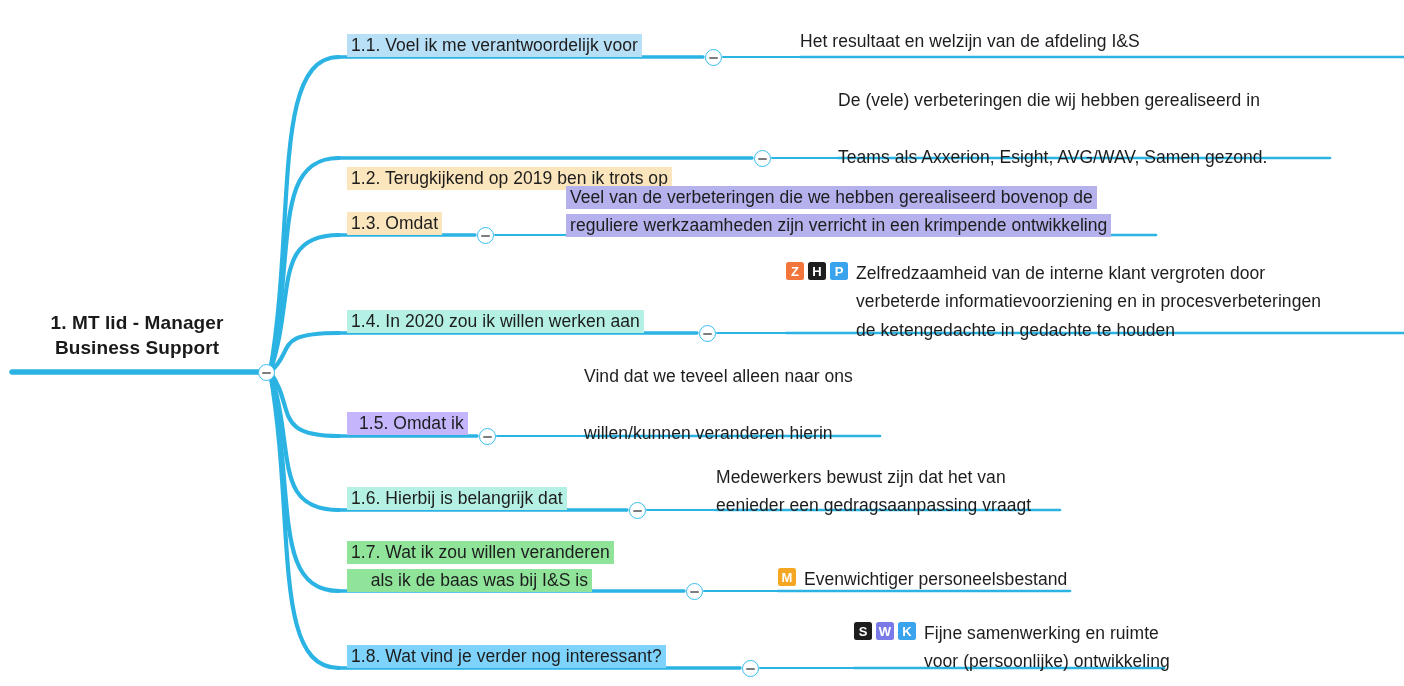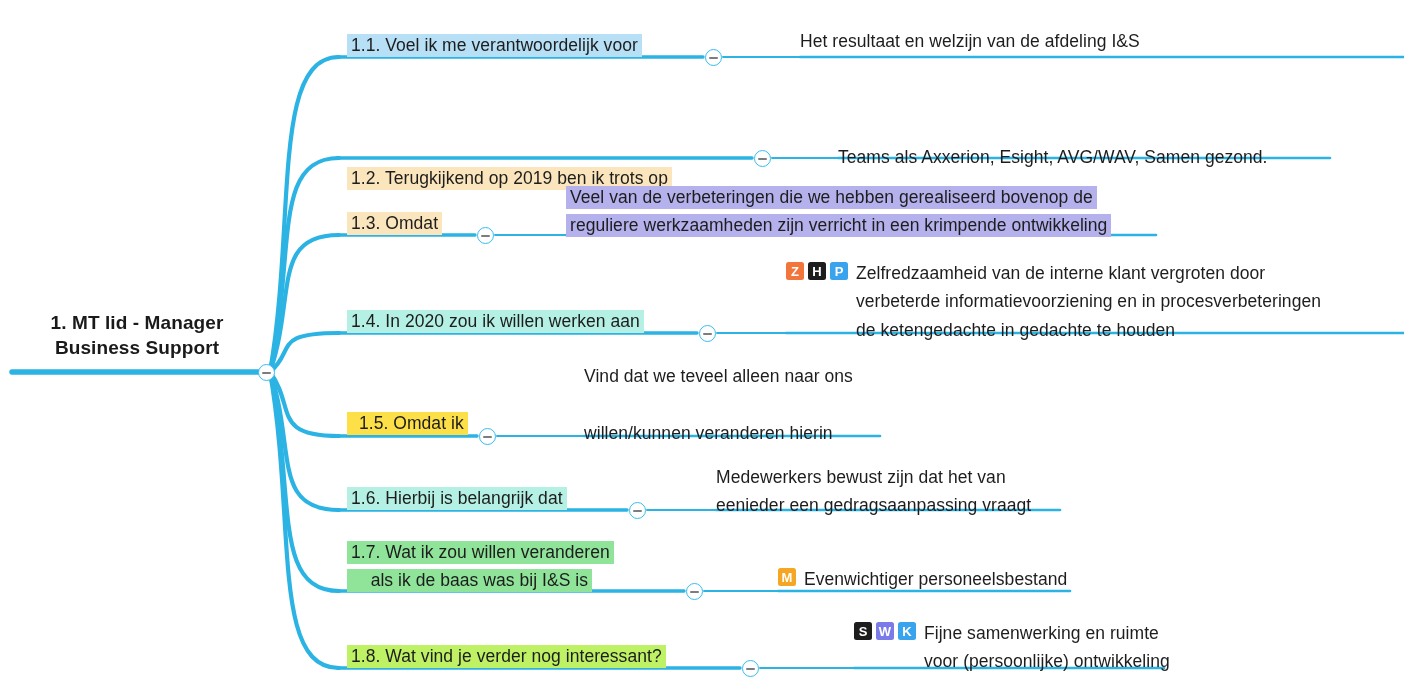--- a/index.html
+++ b/index.html
@@ -108,7 +108,7 @@
       <div class="node-text" style="left: 800px; top: 27px;"><span>Het resultaat en welzijn van de afdeling I&amp;S</span></div>
       <div class="node-text branch" style="left: 347px; top: 133px; margin-top: 31px;"><span class="hl" style="background: rgb(251, 229, 189);">1.2. Terugkijkend op 2019 ben ik trots op</span></div>
       <div class="collapse" style="left: 754px; top: 150px;"><span></span></div>
-      <div class="node-text" style="left: 838px; top: 86px;"><br><br><span>Teams als Axxerion, Esight, AVG/WAV, Samen gezond.</span></div>
+      <div class="node-text" style="left: 838px; top: 86px;"><span>De (vele) verbeteringen die wij hebben gerealiseerd in</span><br><br><span>Teams als Axxerion, Esight, AVG/WAV, Samen gezond.</span></div>
       <div class="node-text branch" style="left: 347px; top: 209px;"><span class="hl" style="background: rgb(251, 229, 189);">1.3. Omdat</span></div>
       <div class="collapse" style="left: 477px; top: 227px;"><span></span></div>
       <div class="node-text" style="left: 566px; top: 183px;"><span class="hl" style="background: rgb(181, 177, 236);">Veel van de verbeteringen die we hebben gerealiseerd bovenop de</span><br><span class="hl" style="background: rgb(181, 177, 236);">reguliere werkzaamheden zijn verricht in een krimpende ontwikkeling</span></div>

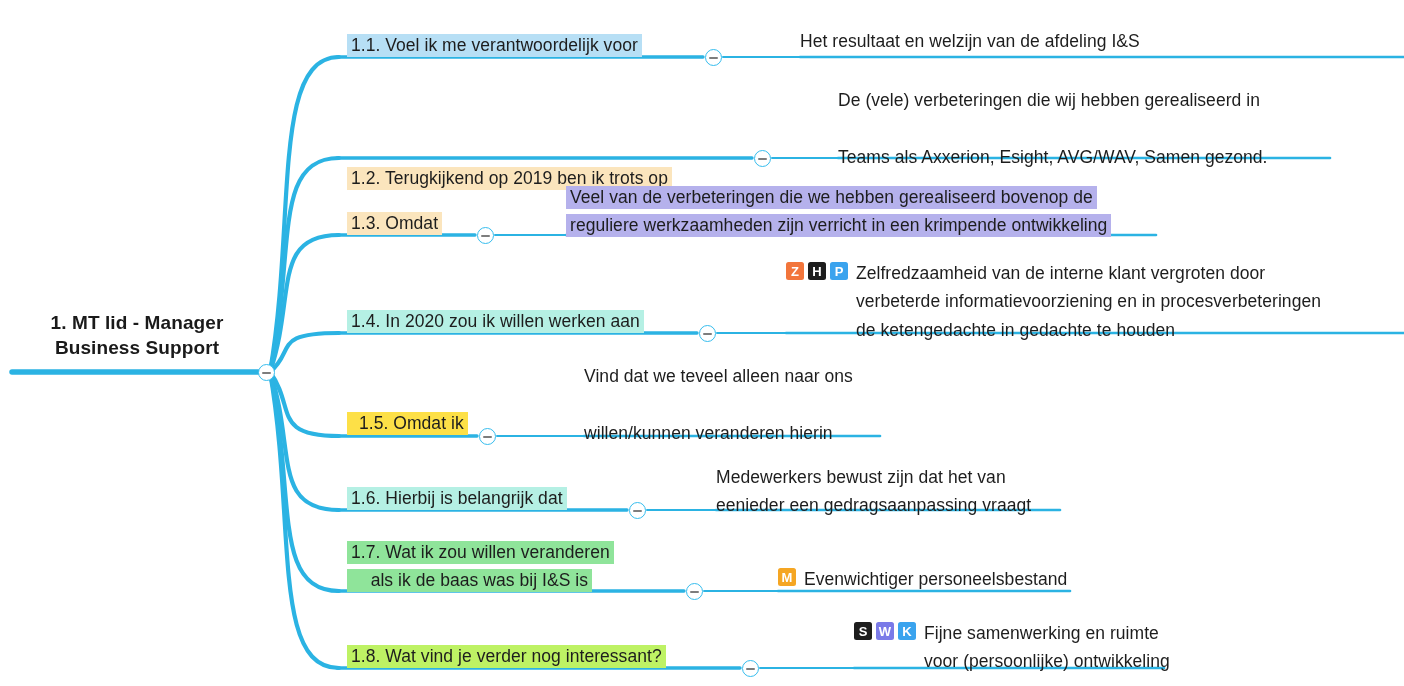--- a/index.html
+++ b/index.html
@@ -120,7 +120,7 @@
         <div class="badge" style="background: rgb(58, 163, 238); color: rgb(255, 255, 255);">P</div>
       </div>
       <div class="node-text" style="left: 856px; top: 259px;"><span>Zelfredzaamheid van de interne klant vergroten door</span><br><span>verbeterde informatievoorziening en in procesverbeteringen</span><br><span>de ketengedachte in gedachte te houden</span></div>
-      <div class="node-text branch" style="left: 347px; top: 409px;"><span class="hl" style="background: #fde047; padding-left: 12px;">1.5. Omdat ik</span></div>
+      <div class="node-text branch" style="left: 347px; top: 409px;"><span class="hl" style="background: #c4b5fd; padding-left: 12px;">1.5. Omdat ik</span></div>
       <div class="collapse" style="left: 479px; top: 428px;"><span></span></div>
       <div class="node-text" style="left: 584px; top: 362px;"><span>Vind dat we teveel alleen naar ons</span><br><br><span>willen/kunnen veranderen hierin</span></div>
       <div class="node-text branch" style="left: 347px; top: 484px;"><span class="hl" style="background: rgb(181, 240, 228);">1.6. Hierbij is belangrijk dat</span></div>

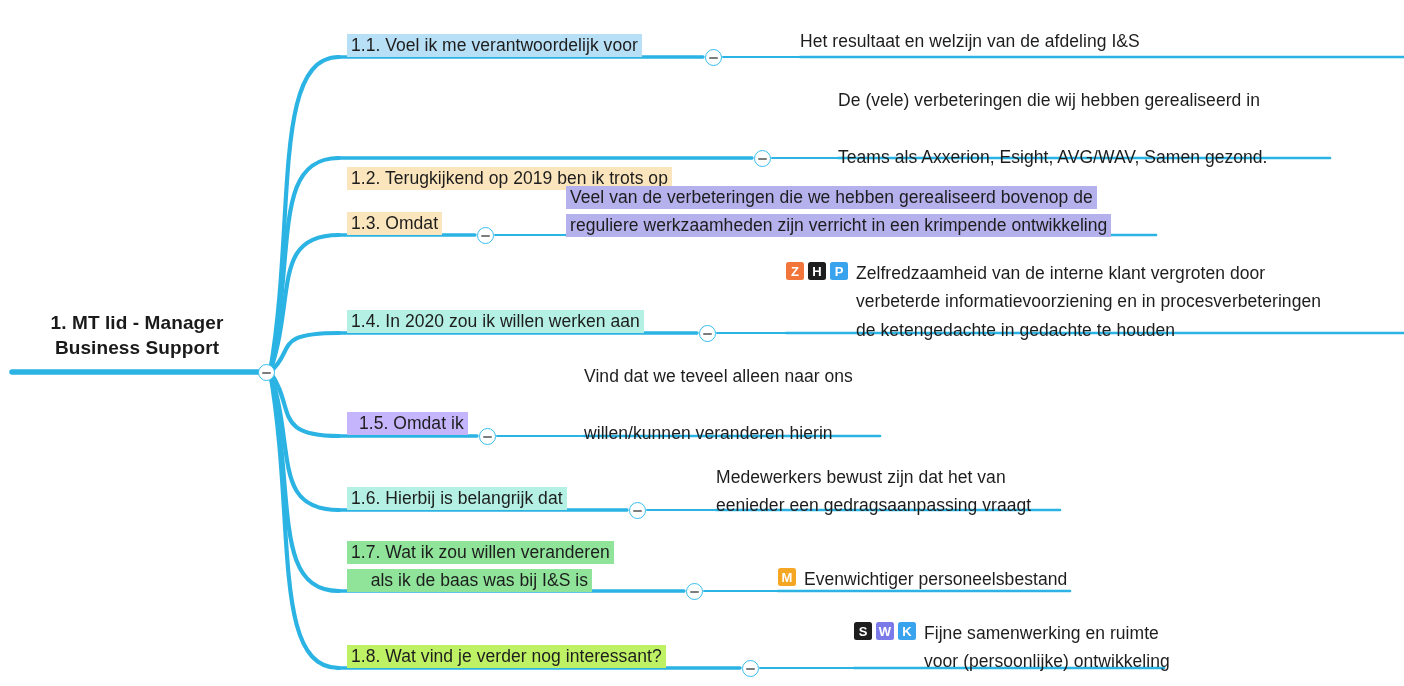--- a/index.html
+++ b/index.html
@@ -132,7 +132,7 @@
         <div class="badge" style="background: rgb(245, 166, 35); color: rgb(255, 255, 255);">M</div>
       </div>
       <div class="node-text" style="left: 804px; top: 565px;"><span>Evenwichtiger personeelsbestand</span></div>
-      <div class="node-text branch" style="left: 347px; top: 642px;"><span class="hl" style="background: #bef264;">1.8. Wat vind je verder nog interessant?</span></div>
+      <div class="node-text branch" style="left: 347px; top: 642px;"><span class="hl" style="background: #7dd3fc;">1.8. Wat vind je verder nog interessant?</span></div>
       <div class="collapse" style="left: 742px; top: 660px;"><span></span></div>
       <div class="badges" style="left: 854px; top: 622px;">
         <div class="badge" style="background: rgb(29, 29, 29); color: rgb(255, 255, 255);">S</div>

